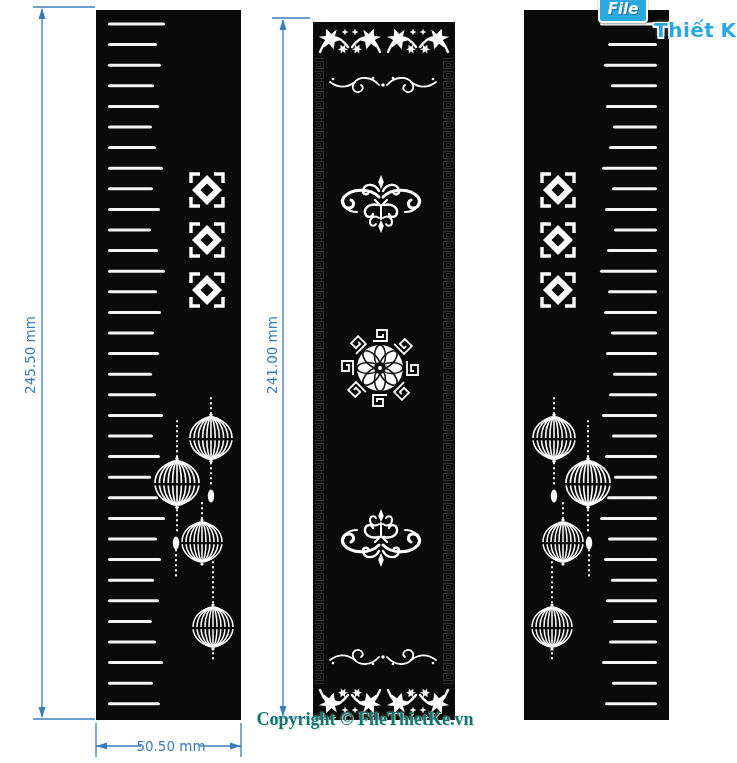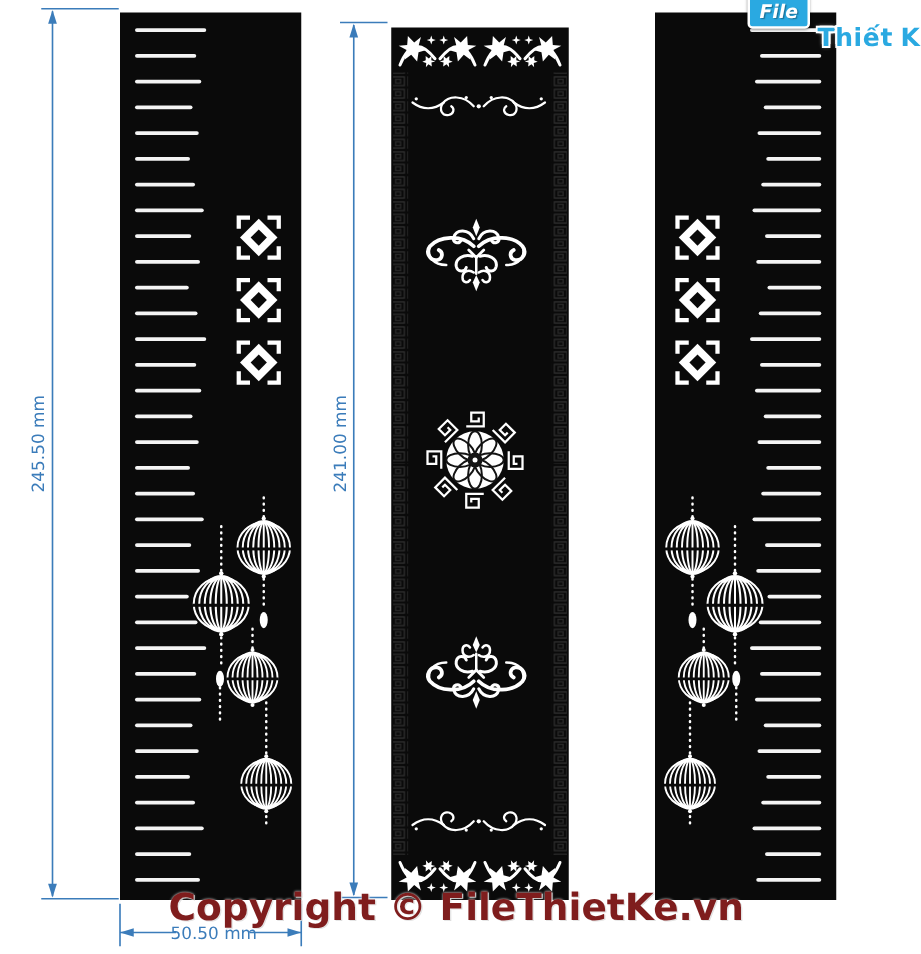--- a/index.html
+++ b/index.html
@@ -22,8 +22,8 @@
                      1.5px 1.5px 0 #fff,0 0 4px #fff;}
   
   .copyright{position:absolute;left:365px;top:709px;transform:translateX(-50%);z-index:5;
-         font-size:30px;font-weight:bold;color:#7f1d1d;white-space:nowrap;
-         text-shadow:0 0 2px rgba(255,255,255,.95),1px 1px 0 rgba(210,210,210,.8);}
+         font-size:18px;font-weight:bold;color:#0f766e;white-space:nowrap;
+         text-shadow:0 0 2px rgba(255,255,255,.95),1px 1px 0 rgba(210,210,210,.8);font-family:Liberation Serif, serif;}
 </style>
 </head>
 <body>

